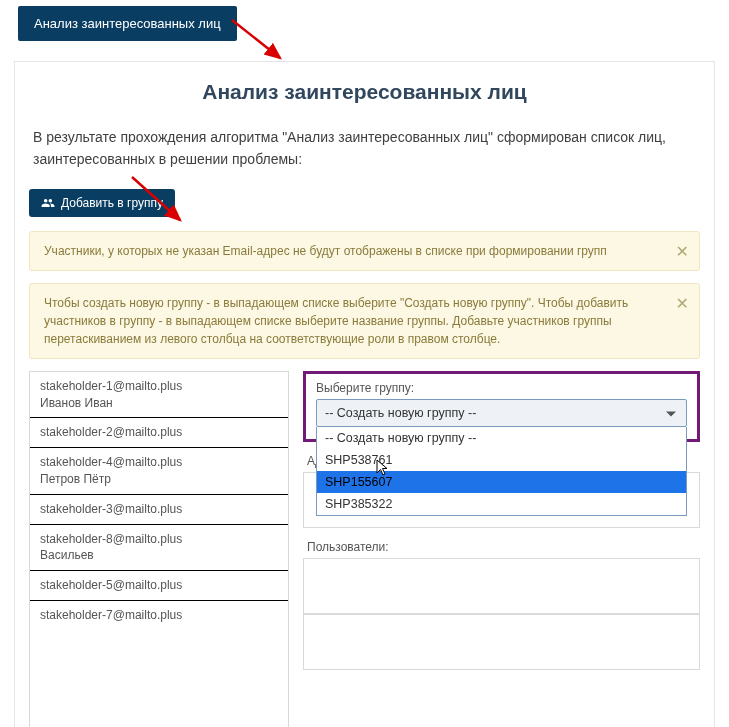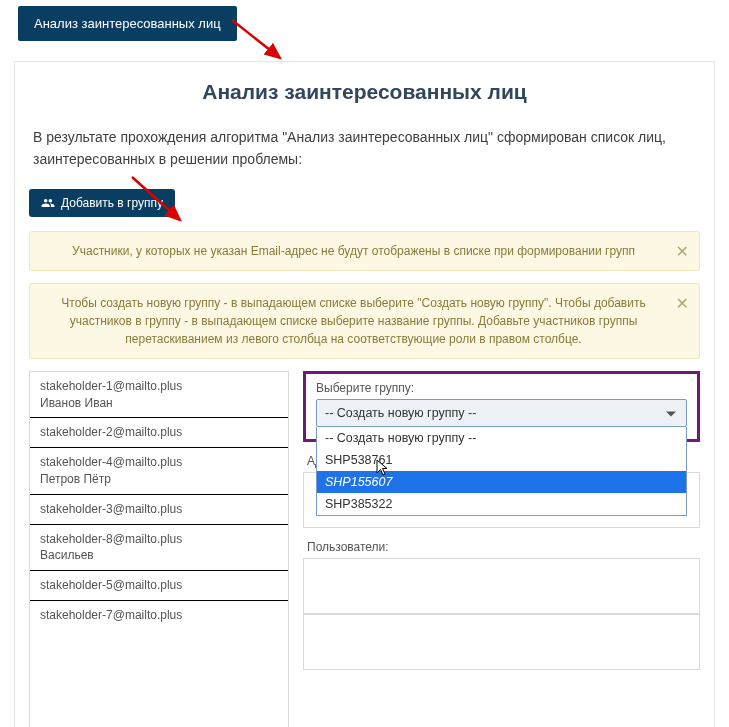--- a/index.html
+++ b/index.html
@@ -73,7 +73,6 @@
     border-radius: 3px;
     margin-bottom: 12px;
     position: relative;
-    text-align: center;
     line-height: 1.5;
   }
   .alert .close-x {

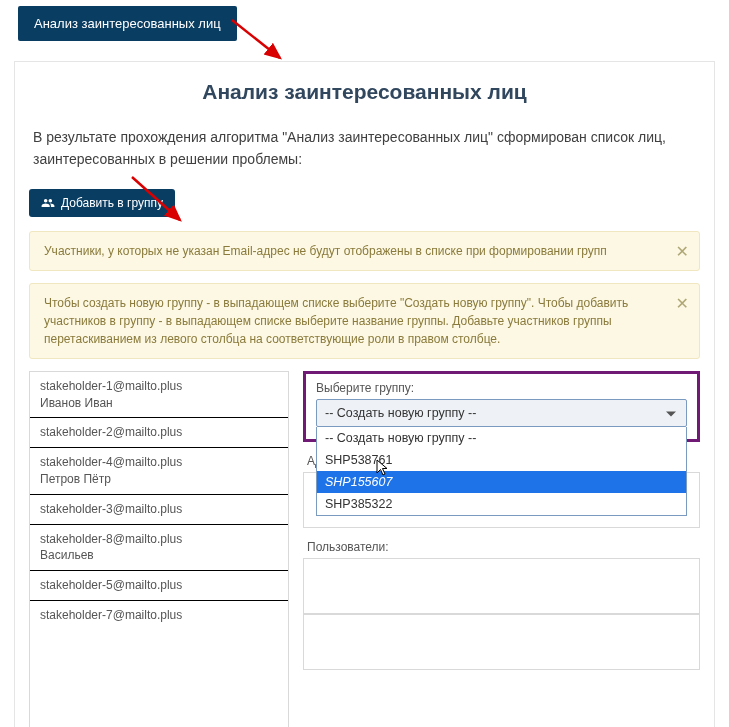--- a/index.html
+++ b/index.html
@@ -156,8 +156,7 @@
   }
   .dropdown-option.highlight {
     background: #1e73e8;
-    color: #ffffff;
-    font-style: italic;
+    color: #000000;
   }
   .cursor-svg {
     position: absolute;

